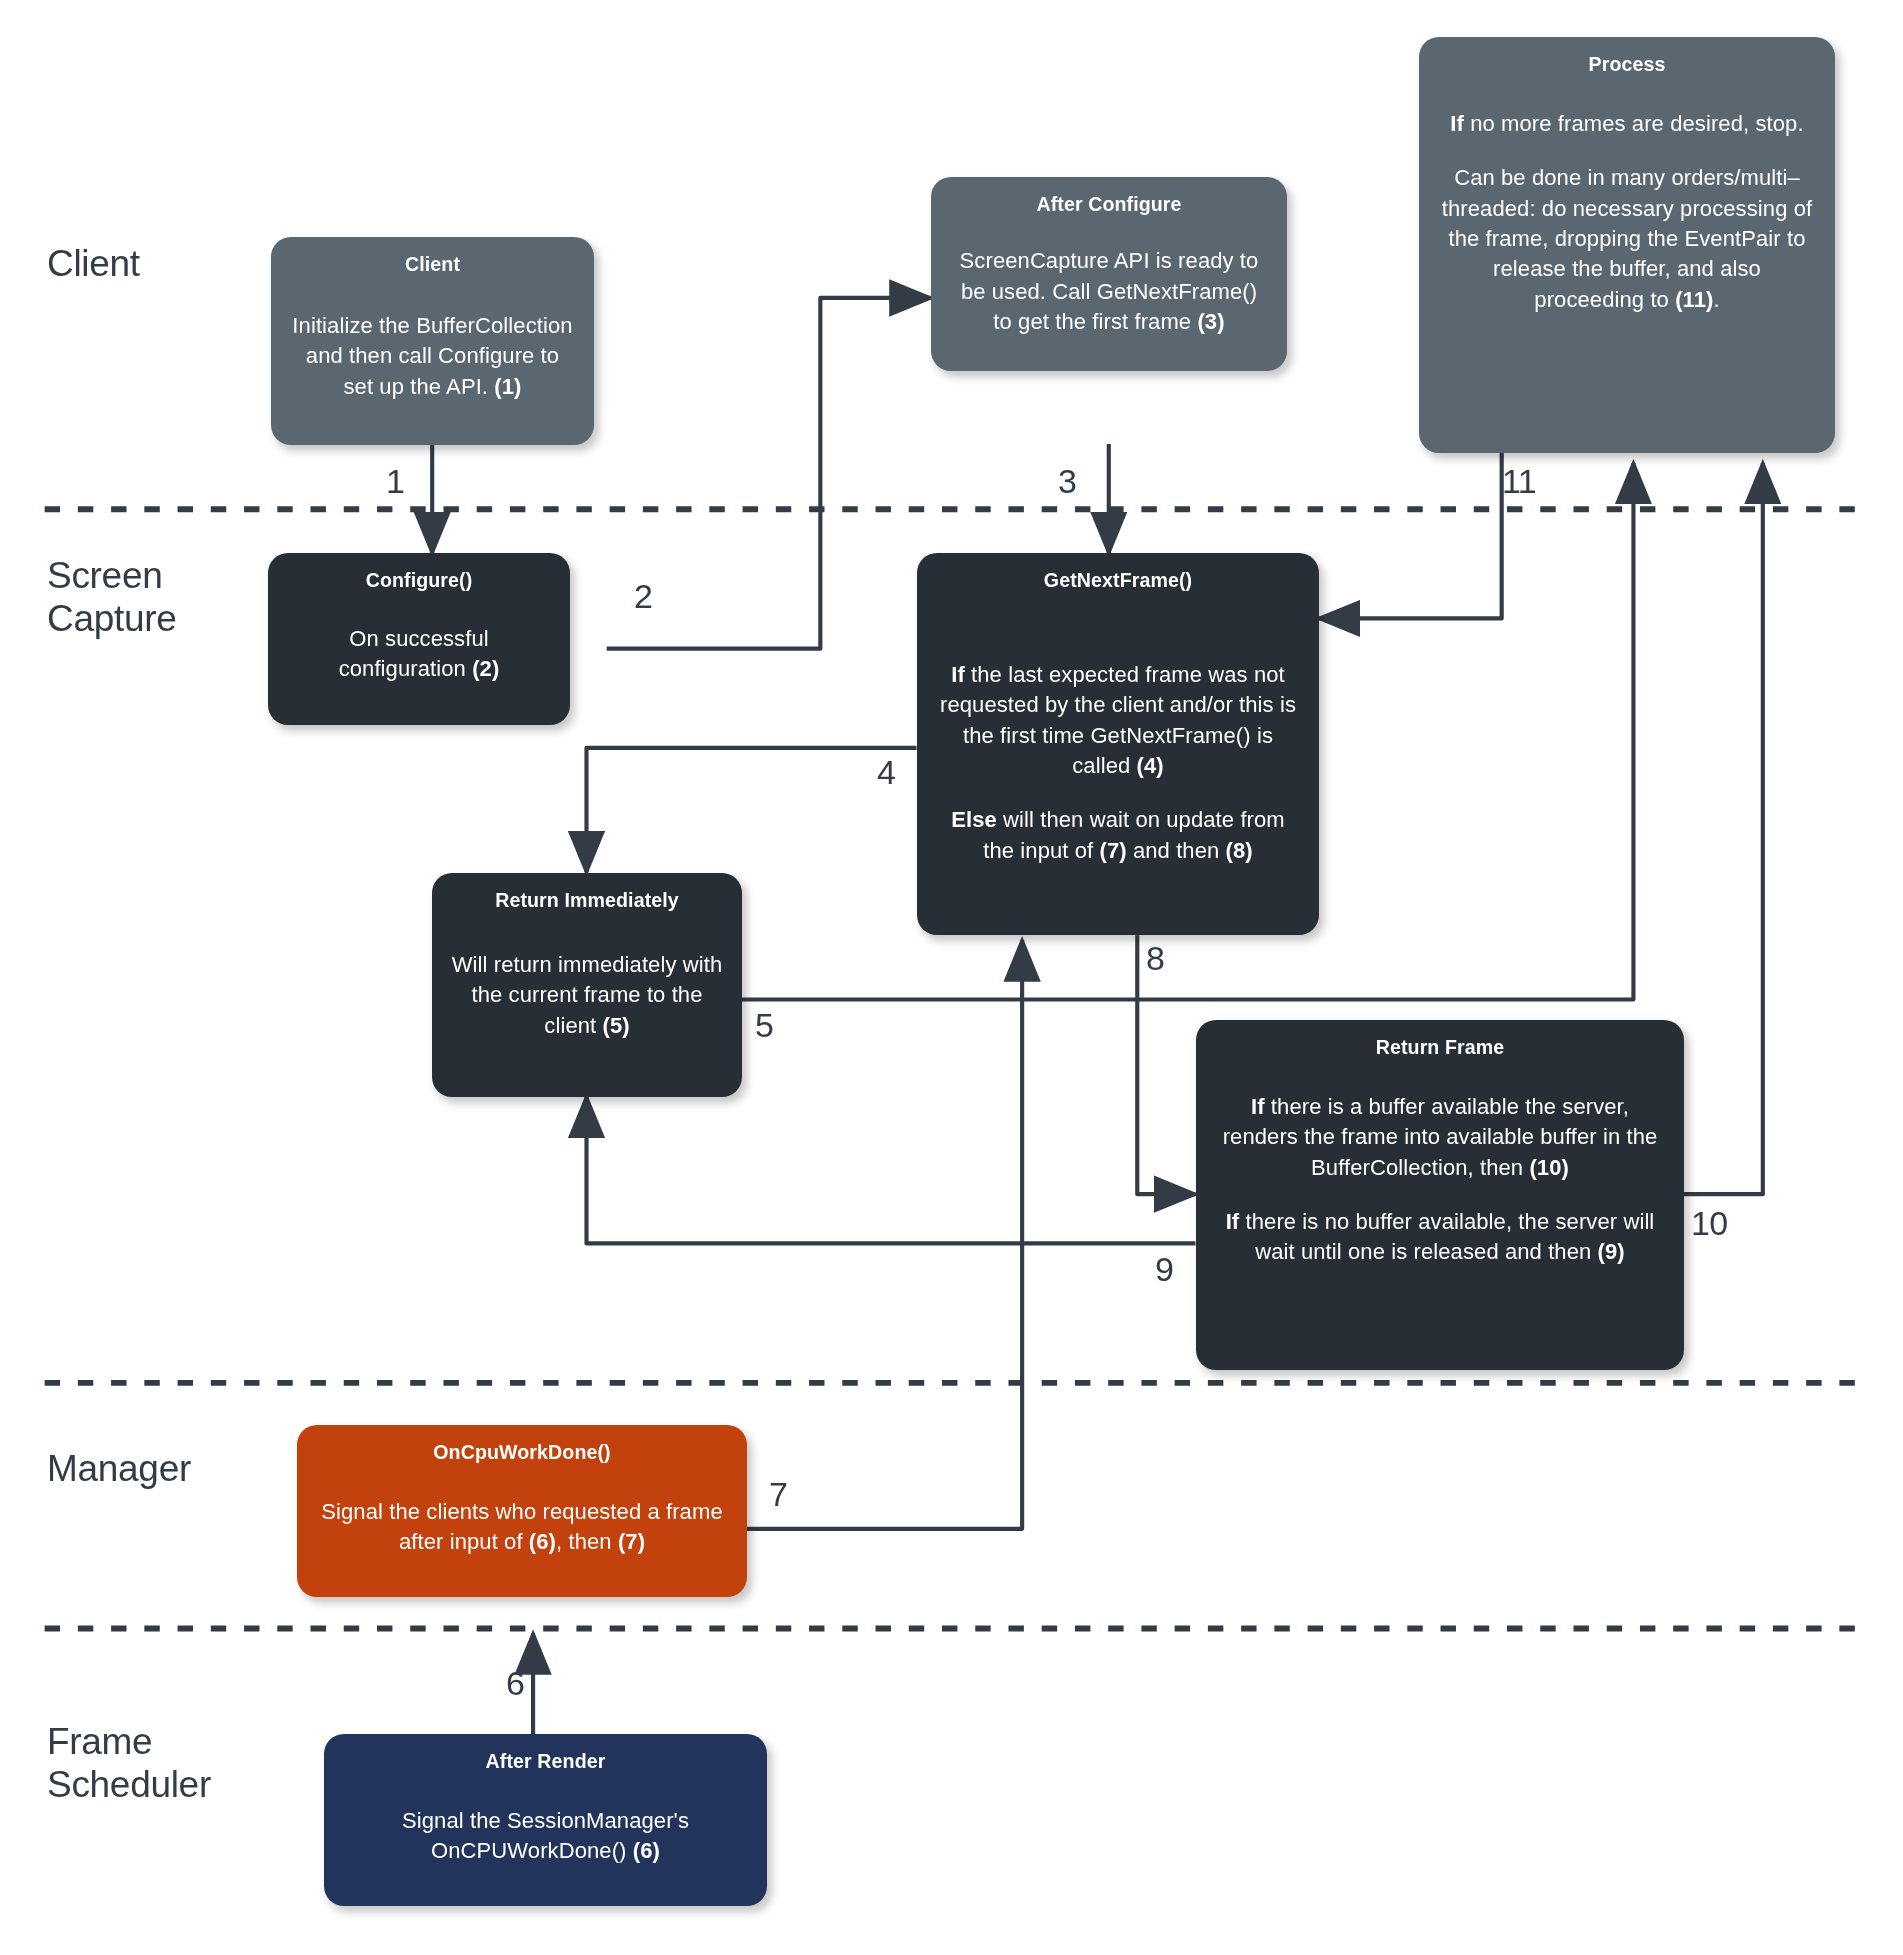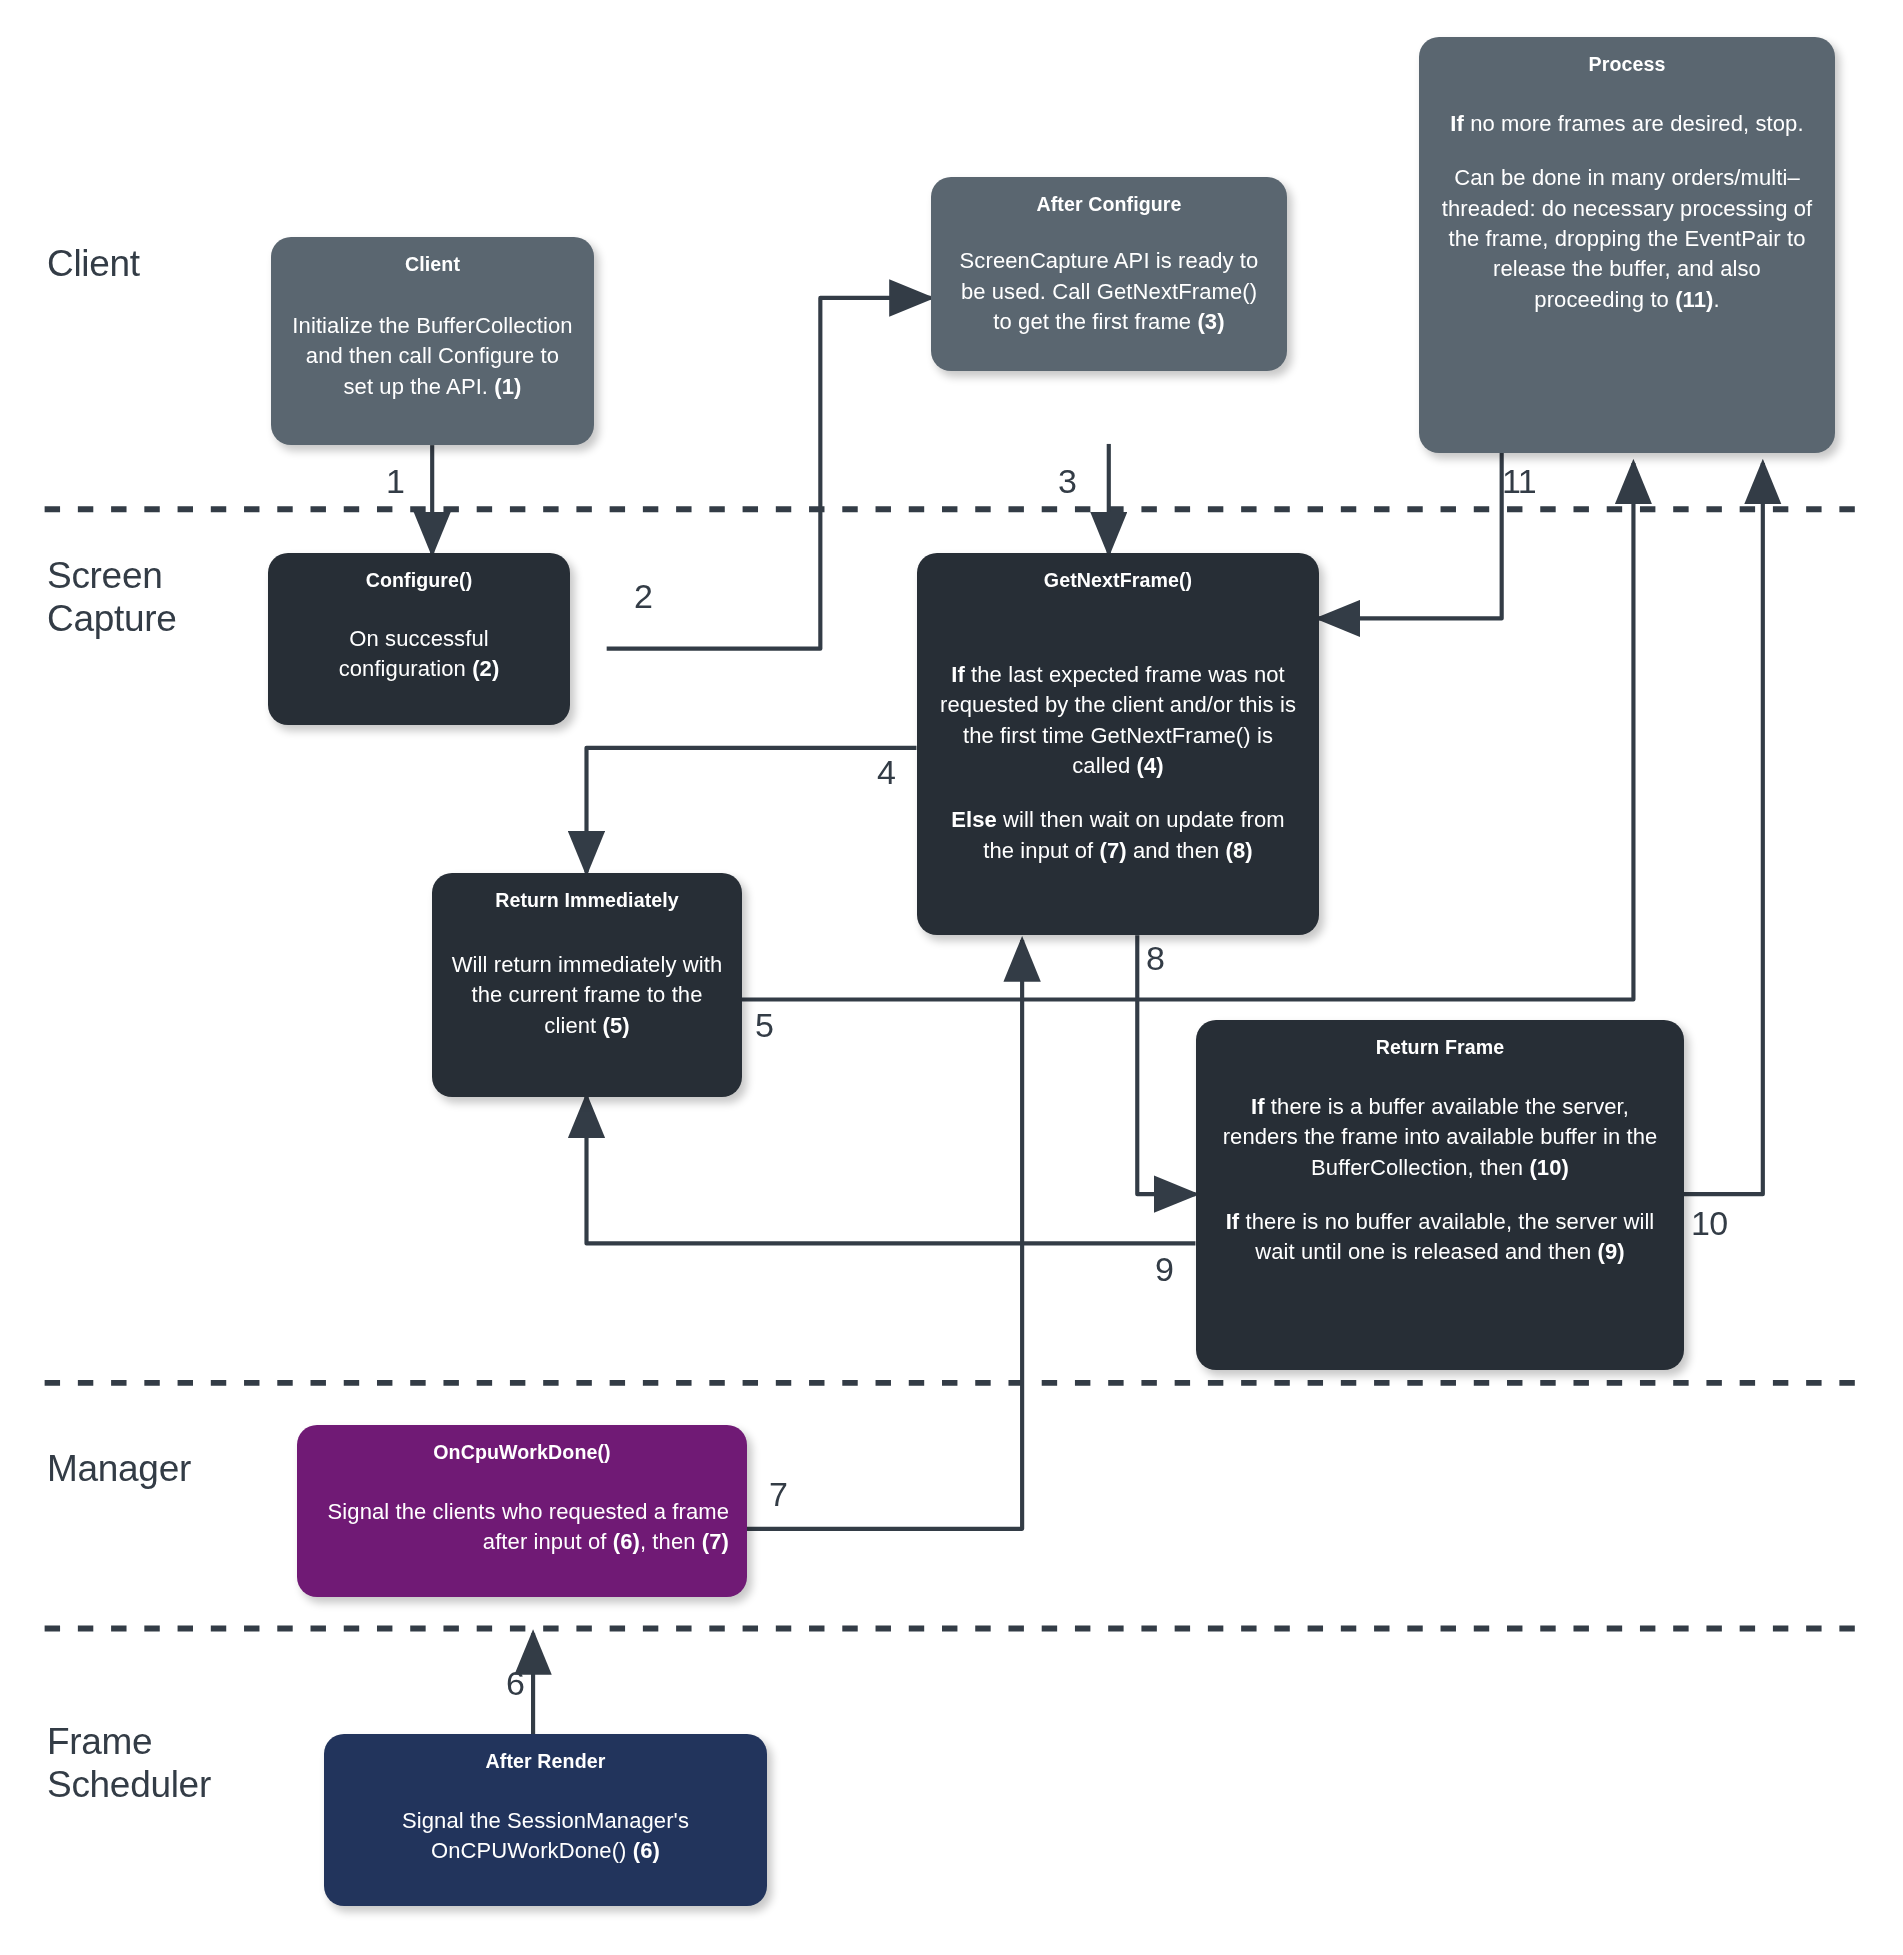--- a/index.html
+++ b/index.html
@@ -66,7 +66,7 @@
 
   .c-gray  { background: #5a6670; }
   .c-dark  { background: #272e36; }
-  .c-green { background: #701a75; text-align: right; }
+  .c-green { background: #c2410c; }
   .c-blue  { background: #22345c; }
 
   .step-num {

